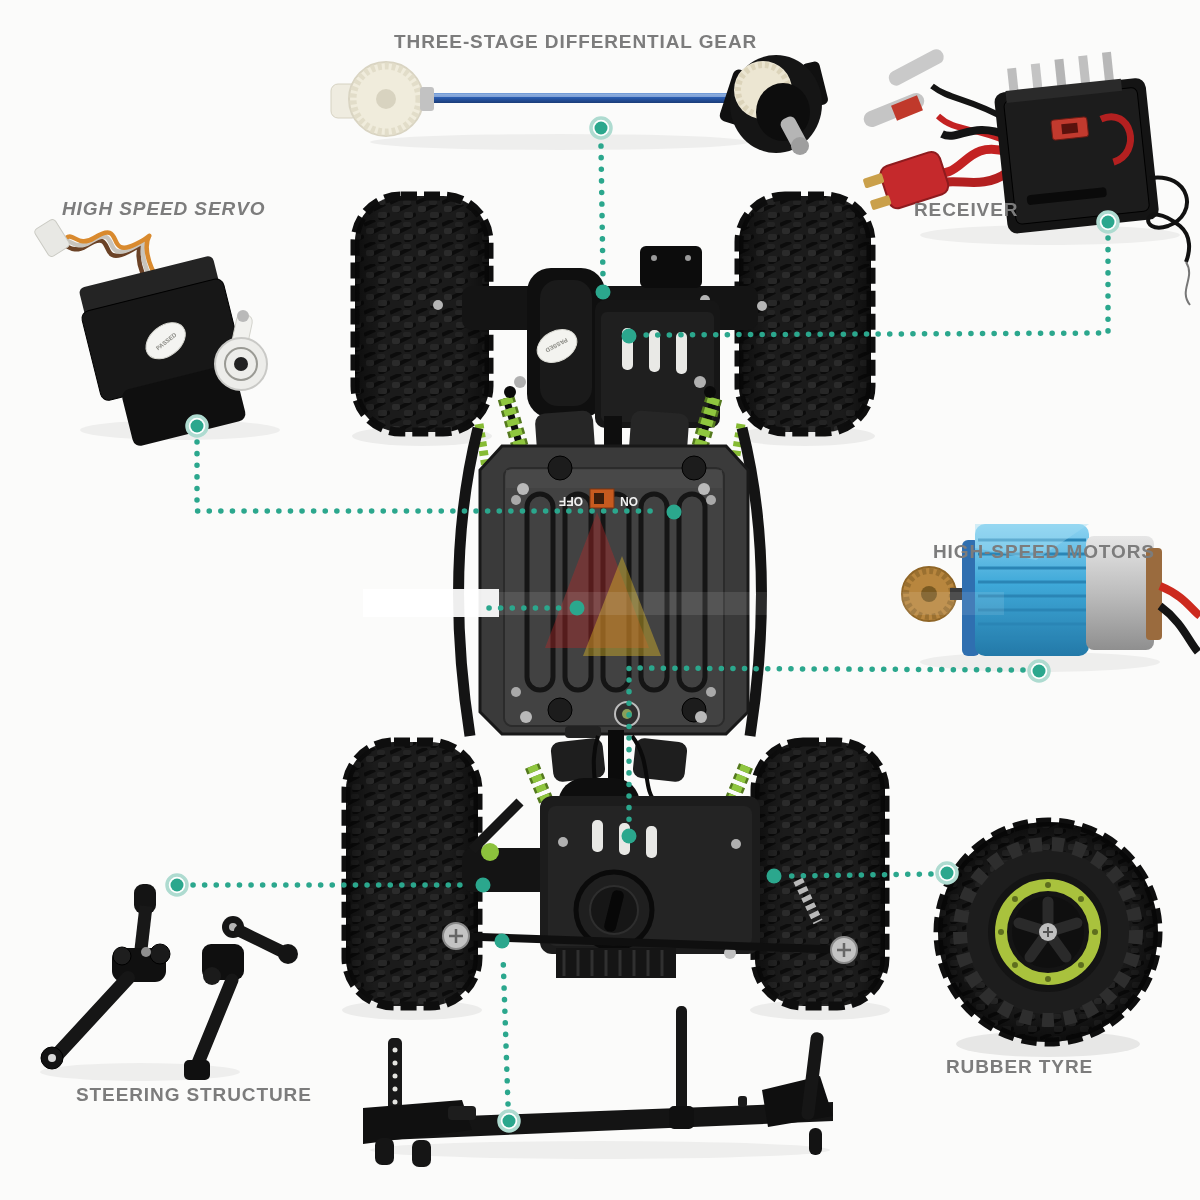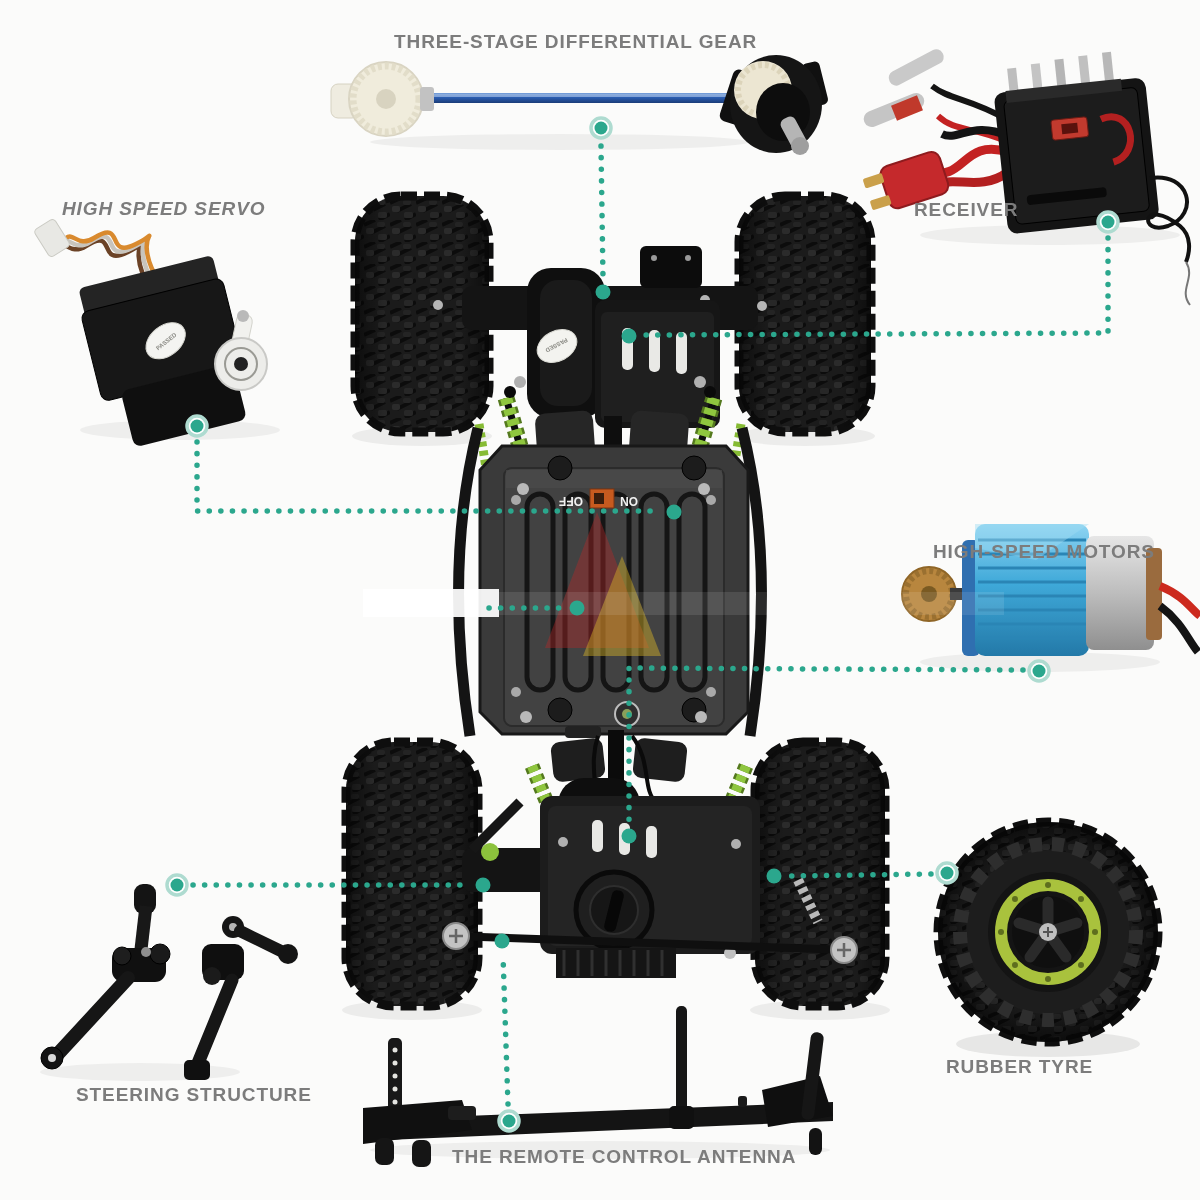--- a/index.html
+++ b/index.html
@@ -500,7 +500,6 @@
   <div class="label lbl-motors">HIGH-SPEED MOTORS</div>
   <div class="label lbl-steering">STEERING STRUCTURE</div>
   <div class="label lbl-tyre">RUBBER TYRE</div>
-  <div class="label lbl-antenna">THE REMOTE CONTROL ANTENNA</div>
 
 </div>
 

